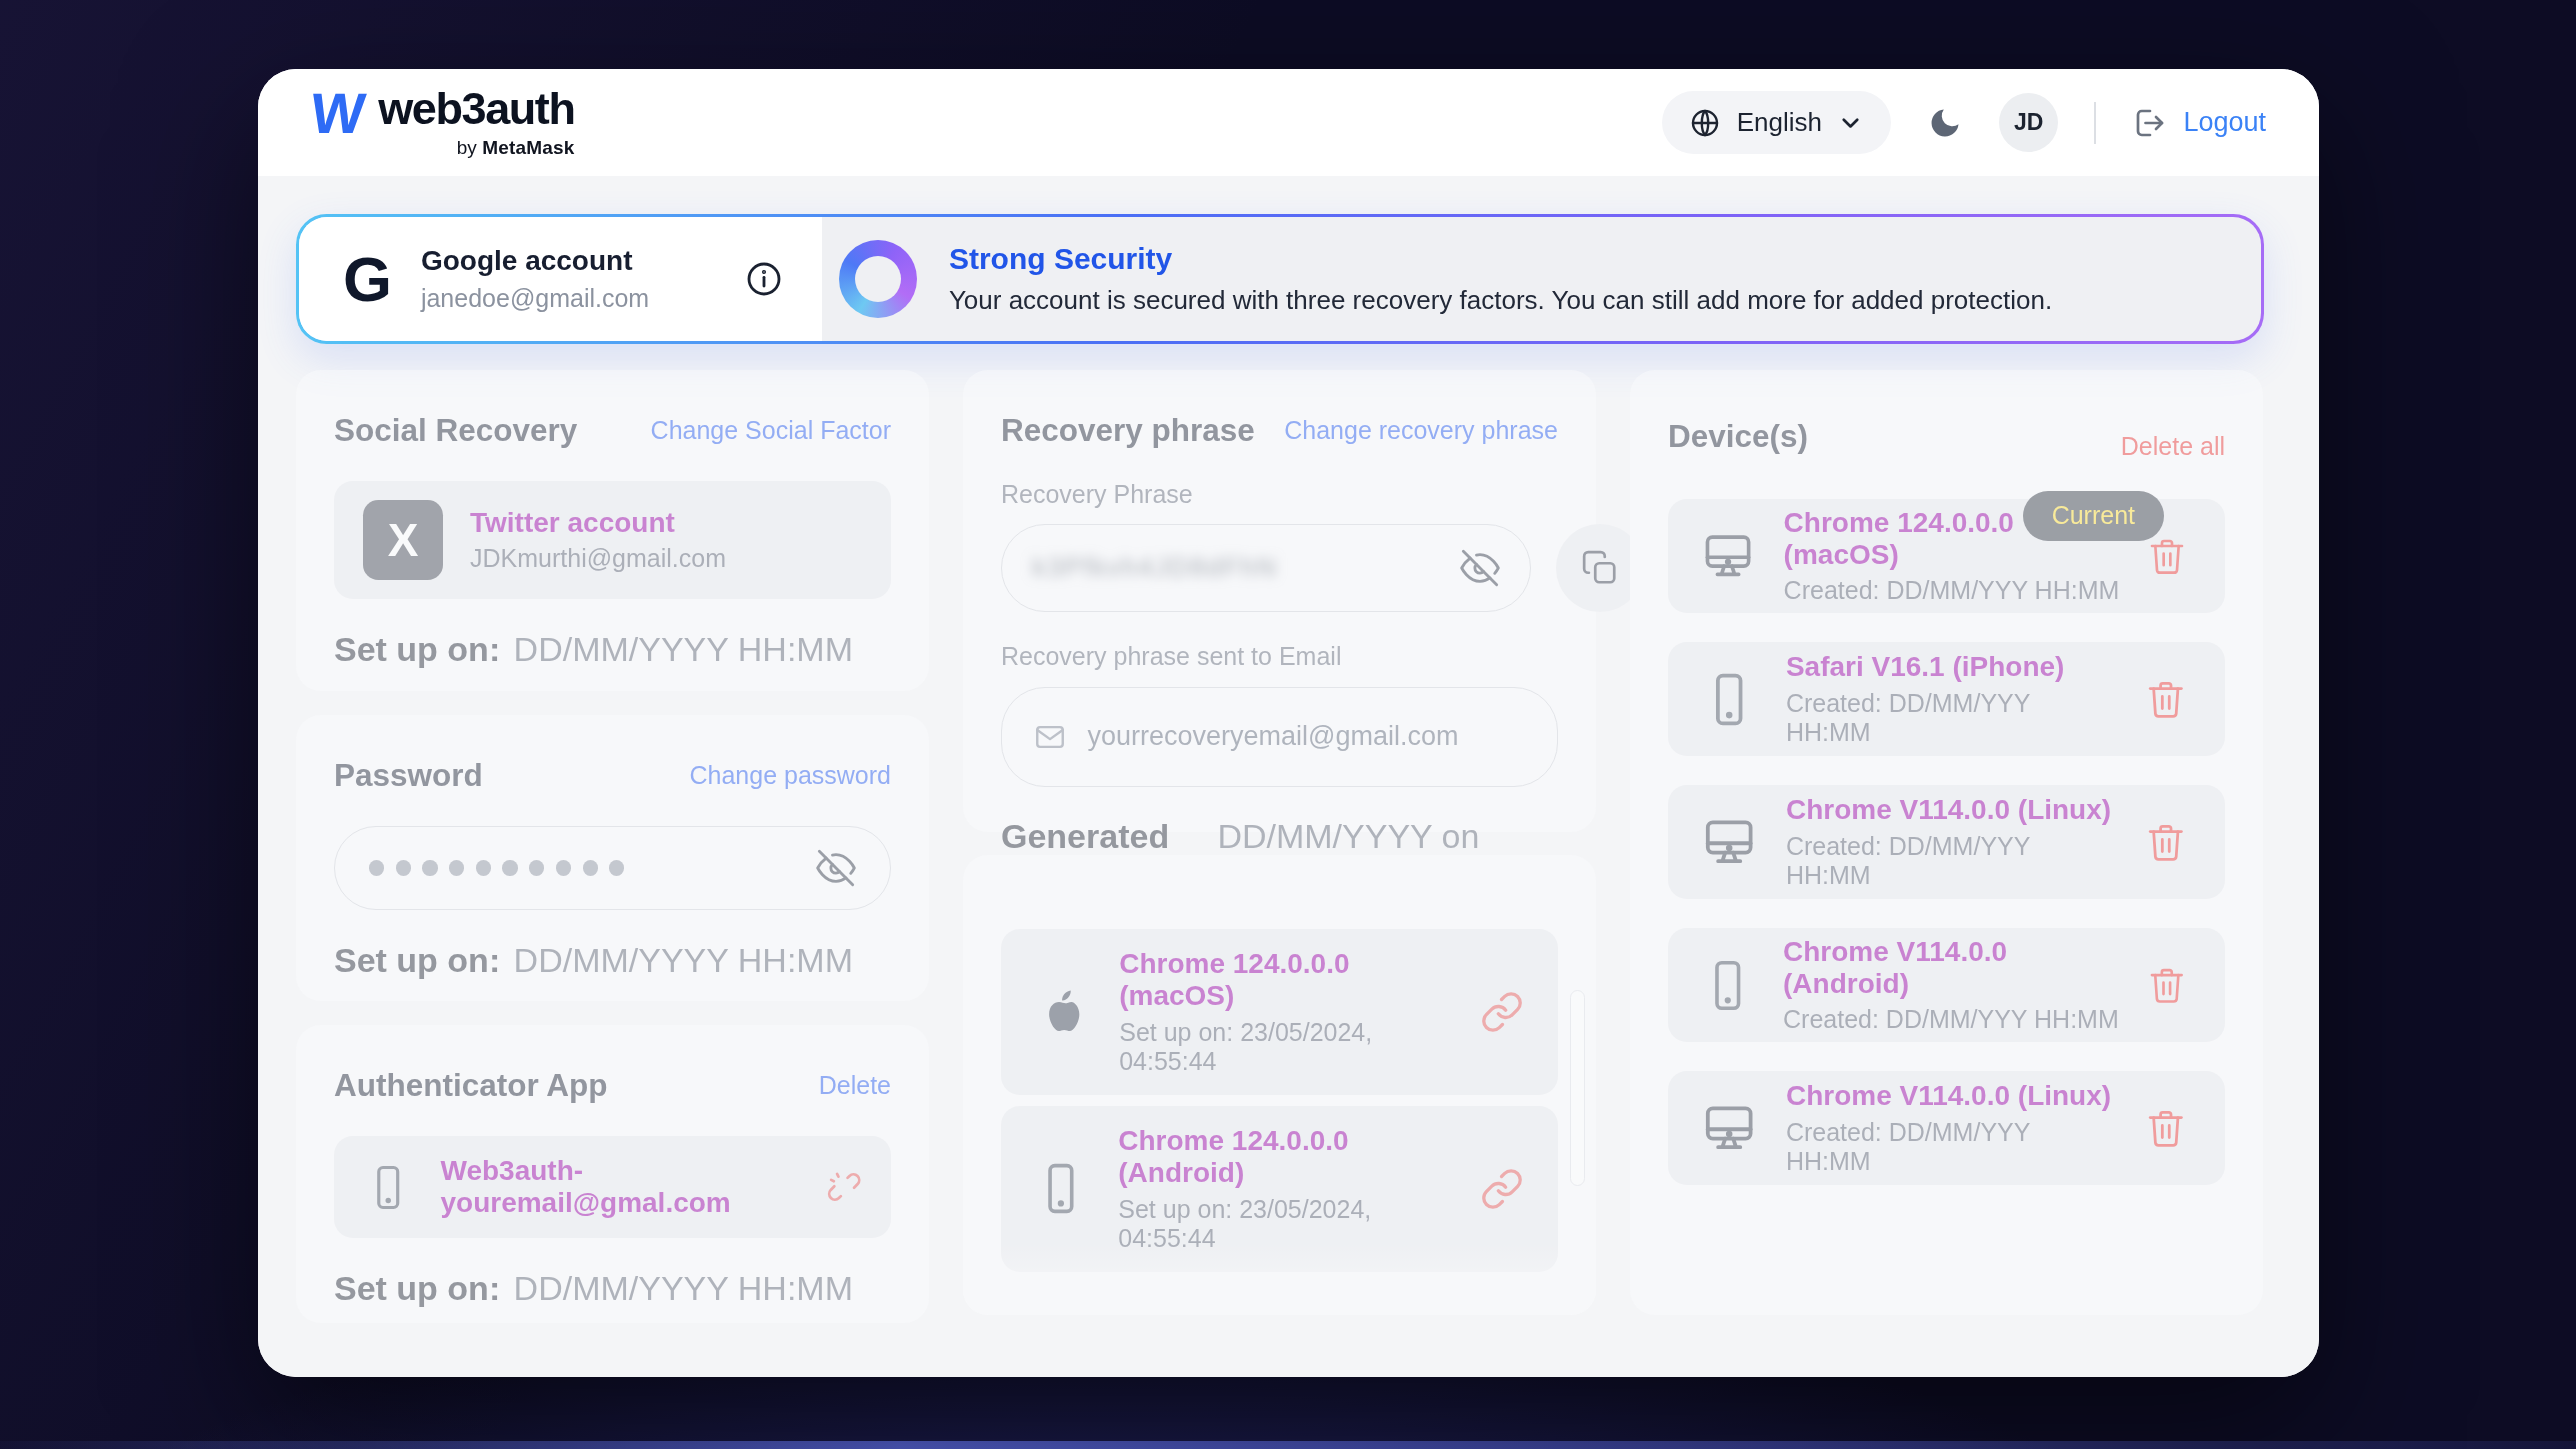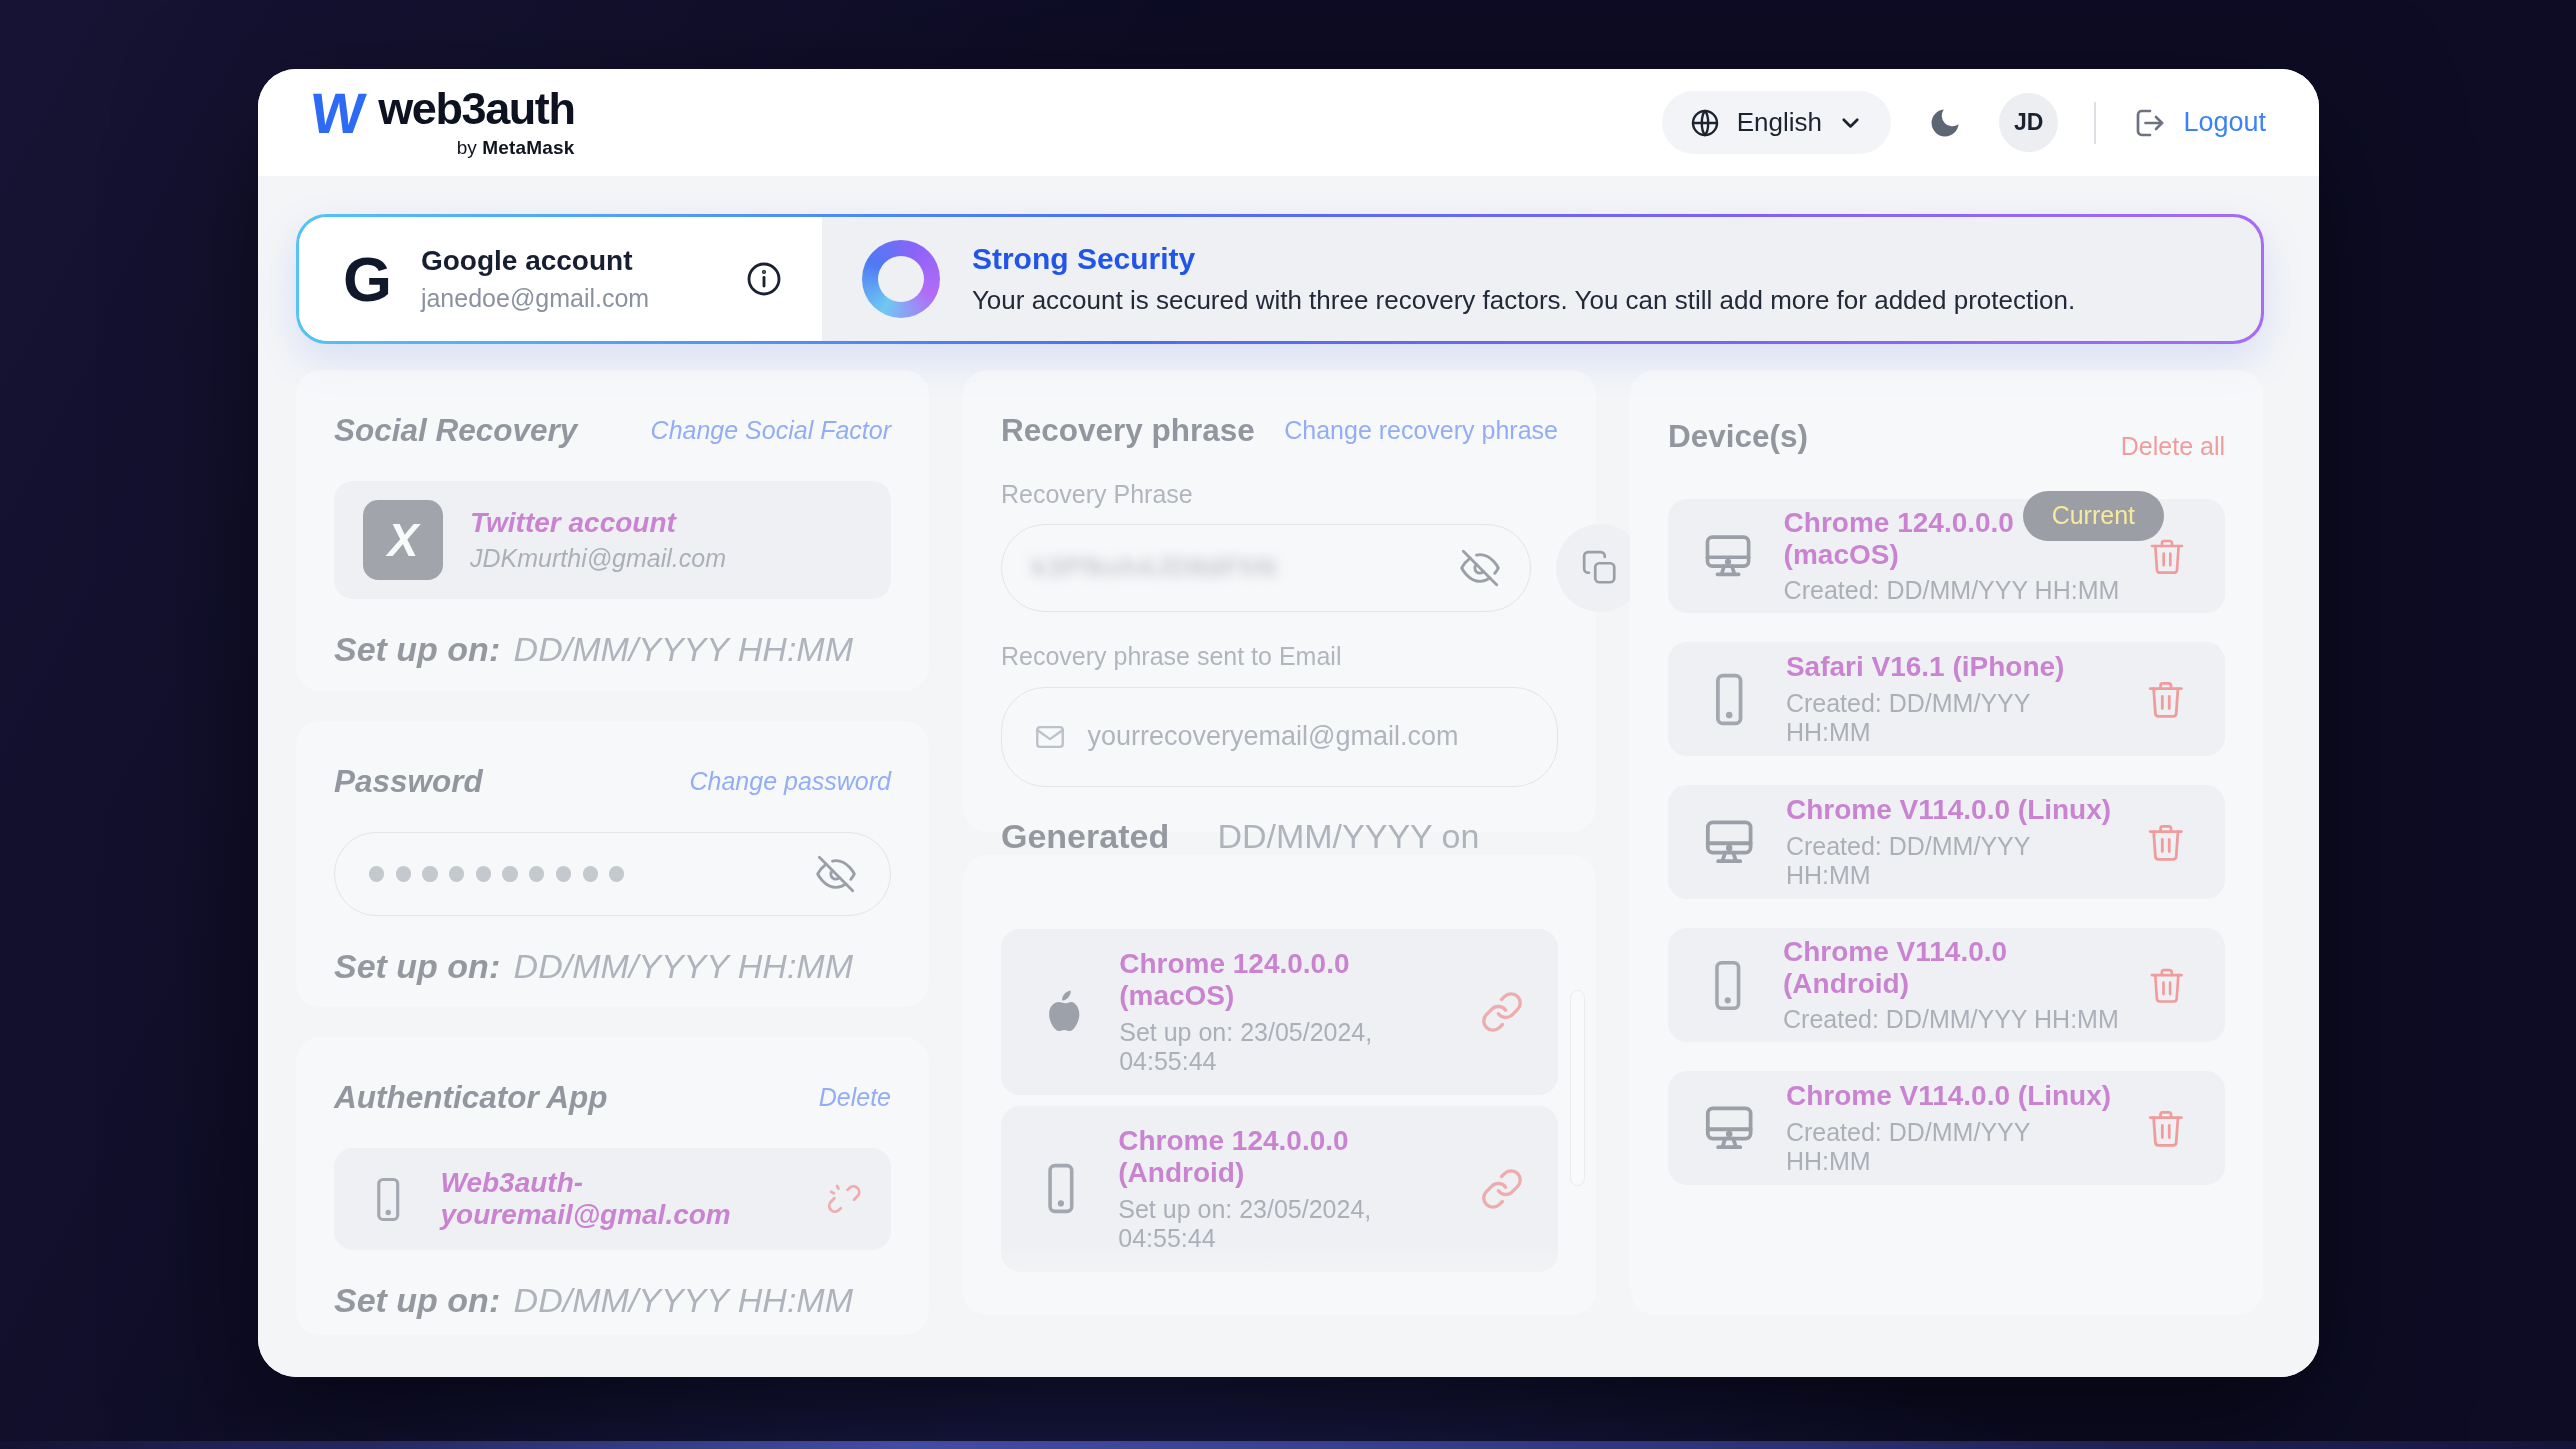--- a/index.html
+++ b/index.html
@@ -56,7 +56,7 @@
   .banner-acc-title { font-size:28px; font-weight:700; color:#171e30; }
   .banner-acc-email { font-size:25px; color:#8b929f; margin-top:6.7px; }
   .banner-info { margin-left:auto; }
-  .banner-right { flex:1; display:flex; align-items:center; gap:32px; padding-left:40px; }
+  .banner-right { flex:1; display:flex; align-items:center; gap:32px; padding-left:17px; }
   .donut { width:78px; height:78px; border-radius:50%; flex-shrink:0; position:relative;
     background:conic-gradient(from 210deg,#6ec9f2,#4e79f6,#8e63f8,#b26df6,#6ec9f2); }
   .donut::after { content:""; position:absolute; inset:16px; border-radius:50%; background:#eff0f3; }

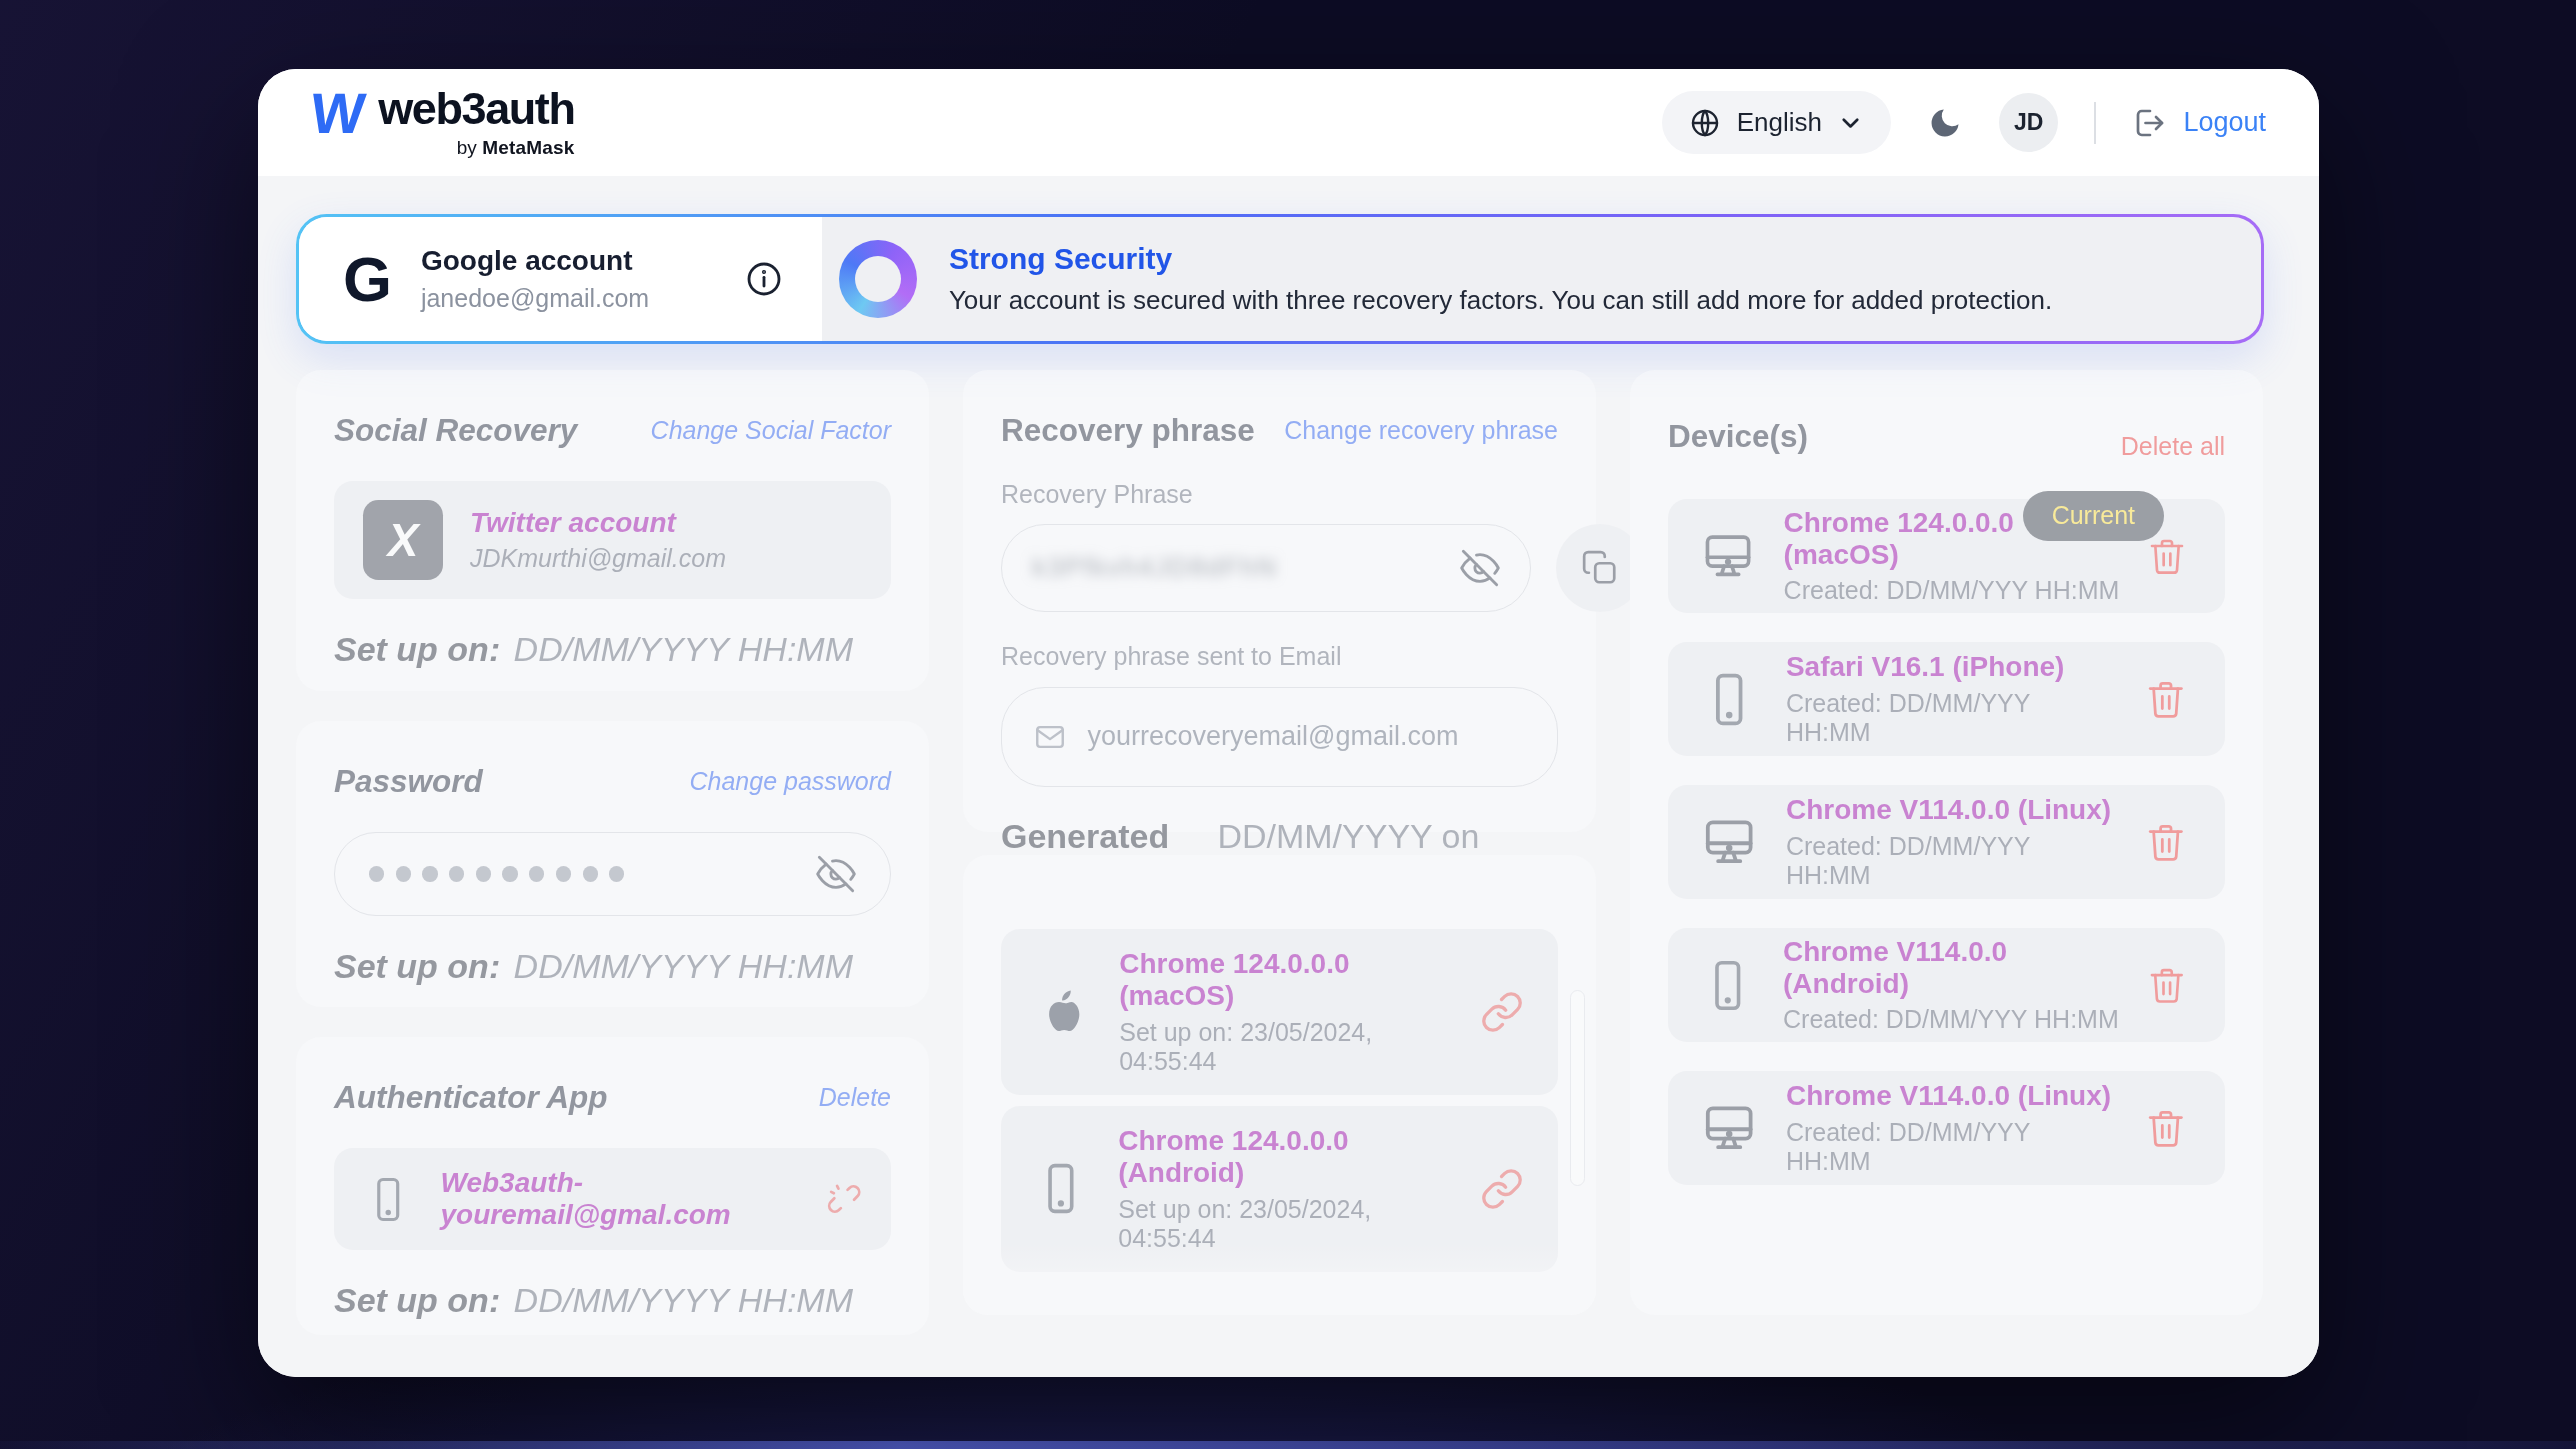--- a/index.html
+++ b/index.html
@@ -66,7 +66,7 @@
   
   .grid { position:absolute; left:38px; top:194px; width:1968px; display:flex; gap:34px; opacity:.52; }
   .col { display:flex; flex-direction:column; width:633px; }
-  .col-1 { gap:30px;font-style:italic; } .col-2 { gap:23px; }
+  .col-1 { gap:24px; } .col-2 { gap:23px; }
   .card { background:#fafbfd; border-radius:25px; padding:42px 38px; position:relative; }
   .card-social { height:321px; } .card-password { height:286px; } .card-auth { height:298px; }
   .card-recovery { height:462px; } .card-passkey { height:460px; overflow:hidden; }

